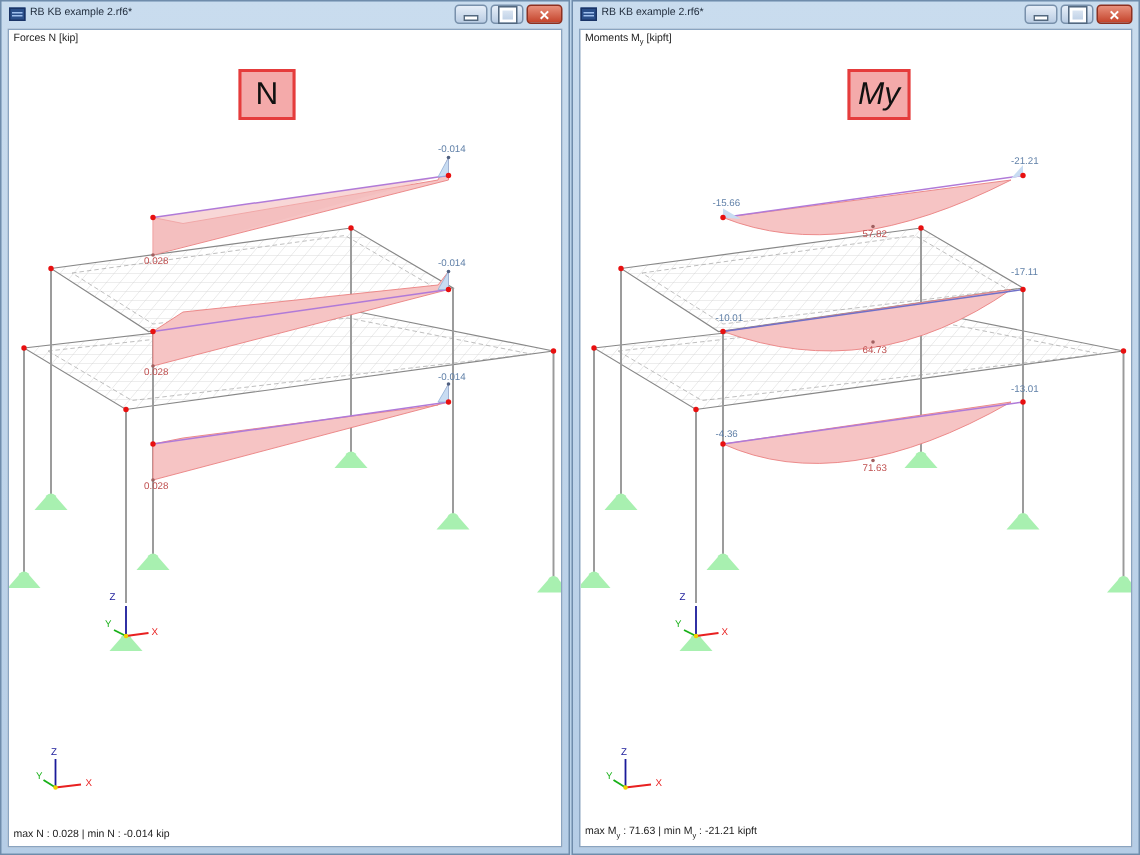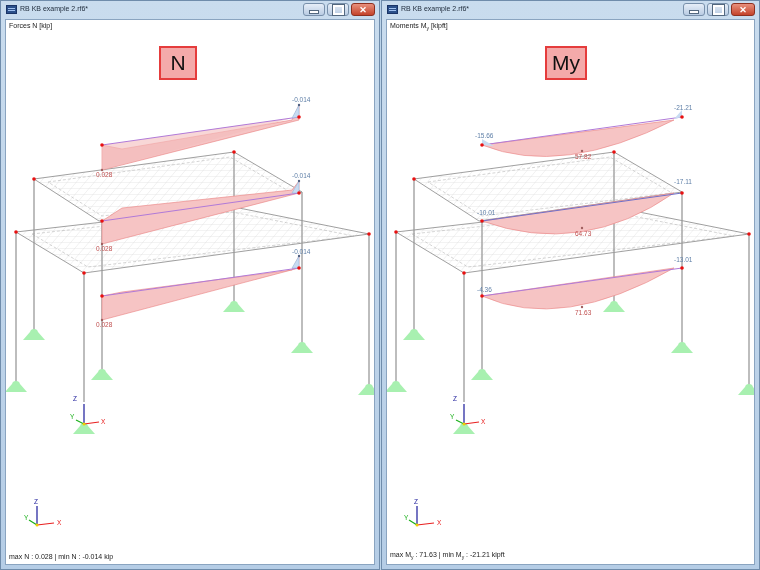--- a/index.html
+++ b/index.html
@@ -187,7 +187,7 @@
   </div>
   <div class="client">
     <span class="viewhdr"><span>Moments M</span><sub>y</sub><span> [kipft]</span></span>
-    <div class="badge" style="left:158px;width:42px;">My</div>
+    <div class="badge" style="left:178px;width:42px;font-style:italic;">My</div>
 
     <svg class="model" width="371" height="548" viewBox="385 18 371 548">
       <defs>

